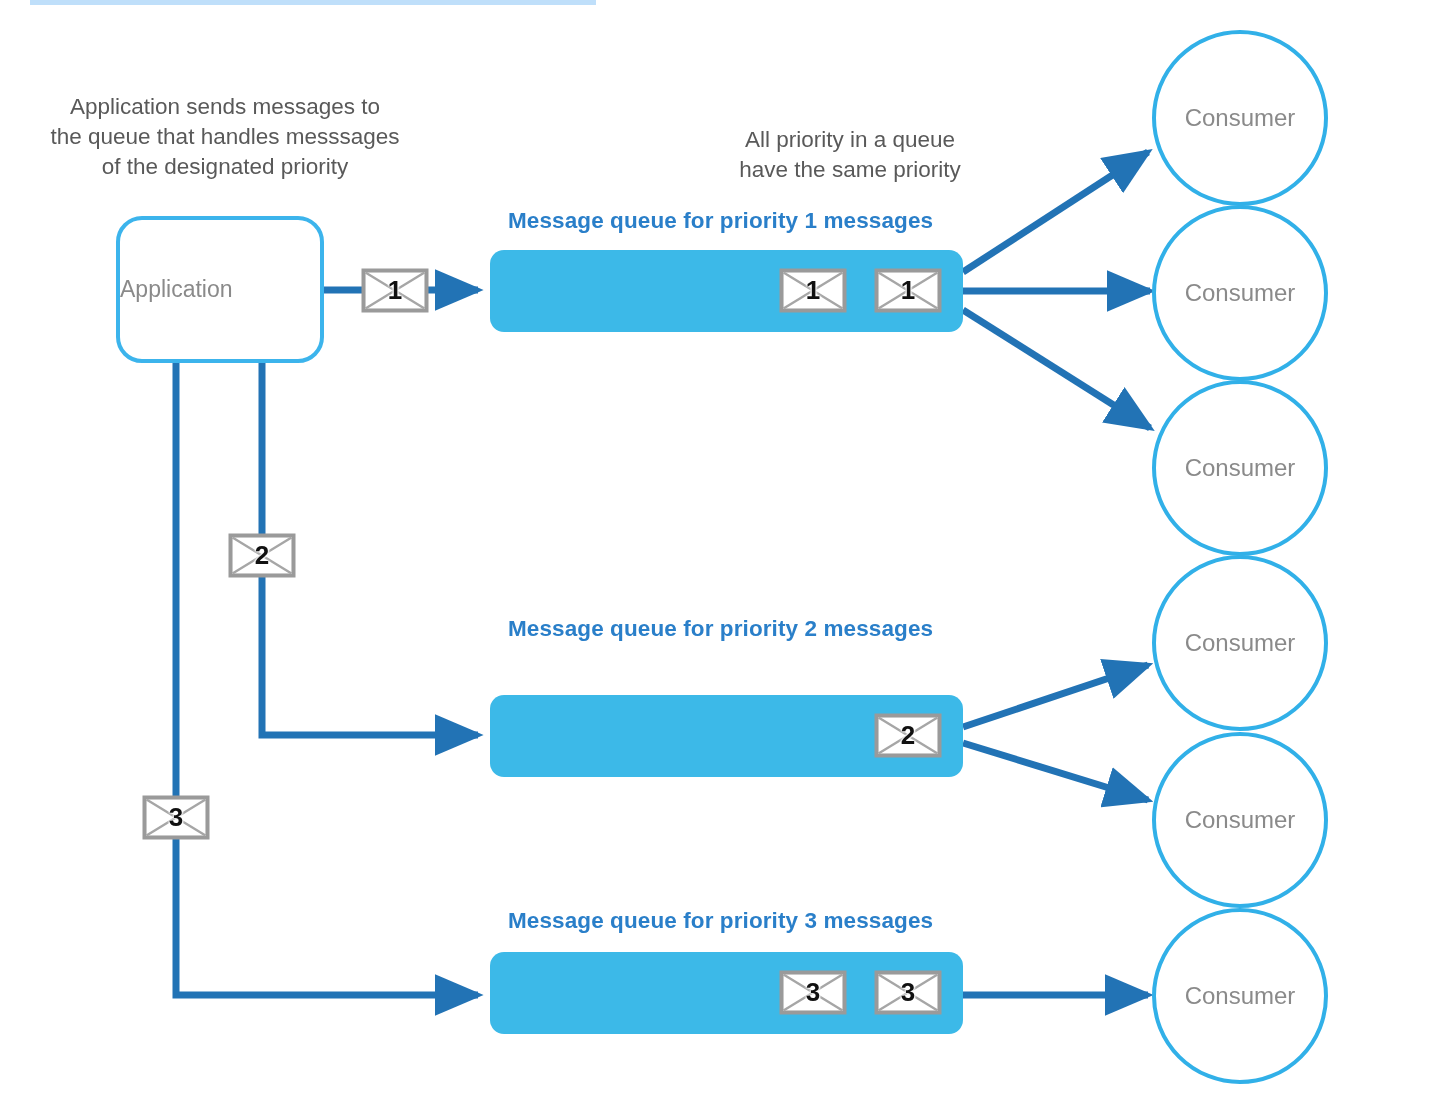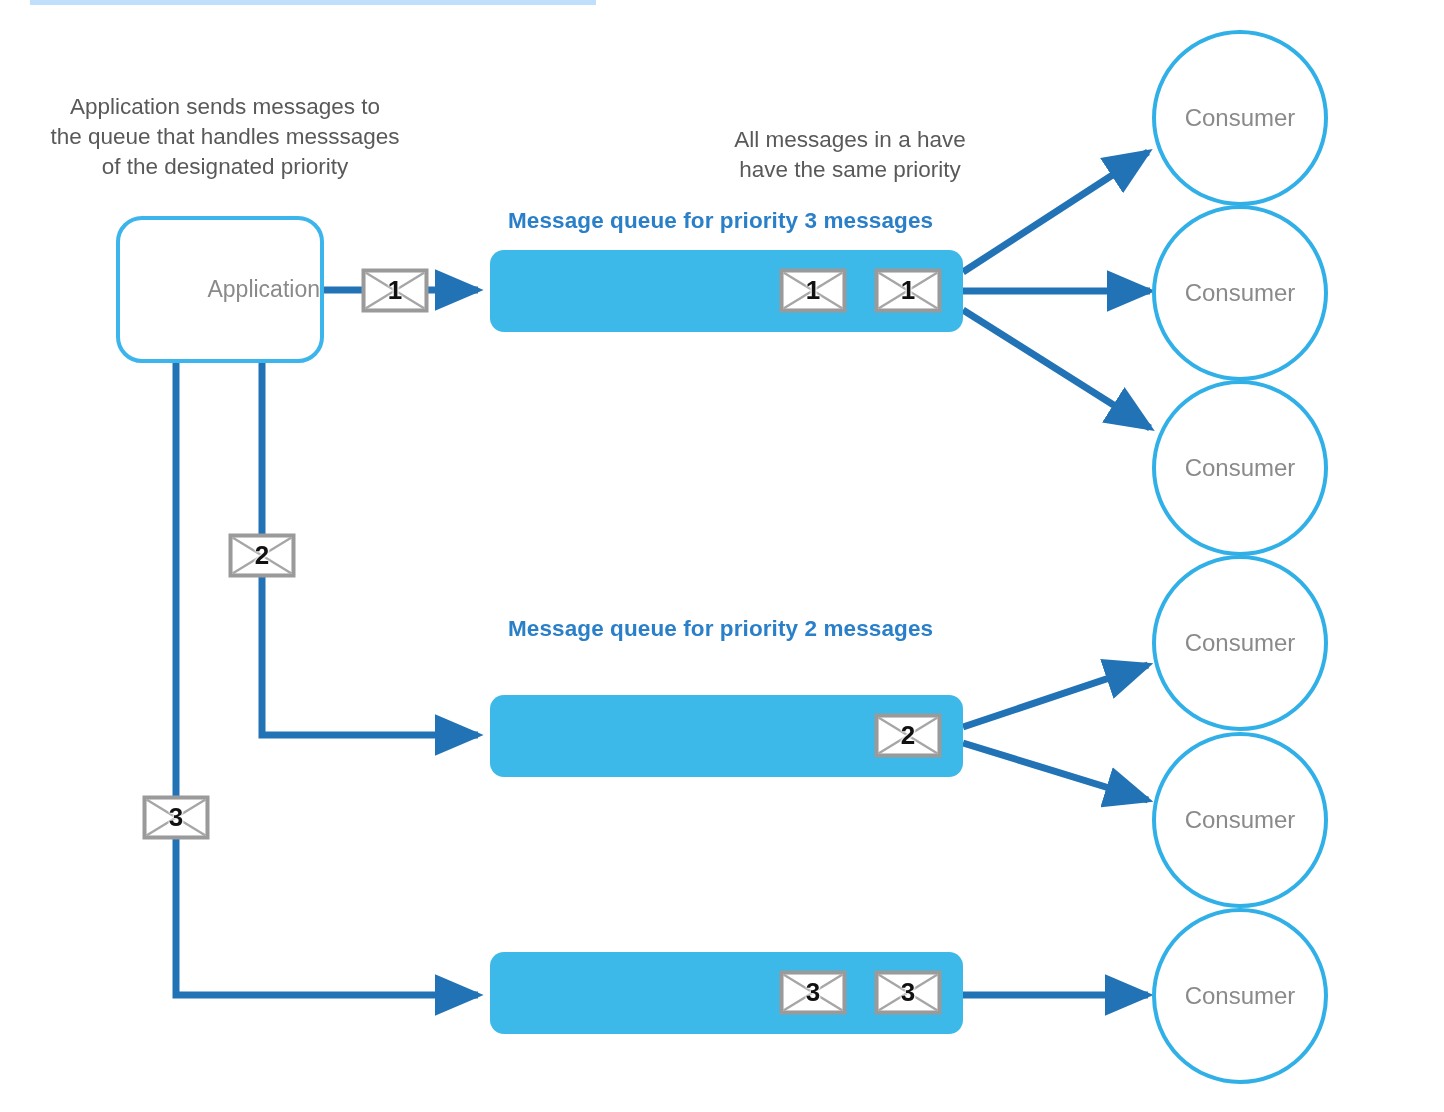--- a/index.html
+++ b/index.html
@@ -185,7 +185,7 @@
 the queue that handles messsages
 of the designated priority</div>
 
-  <div class="caption" id="caption-queue">All messages in a have
+  <div class="caption" id="caption-queue">All priority in a queue
 have the same priority</div>
 
   <div id="application-box">

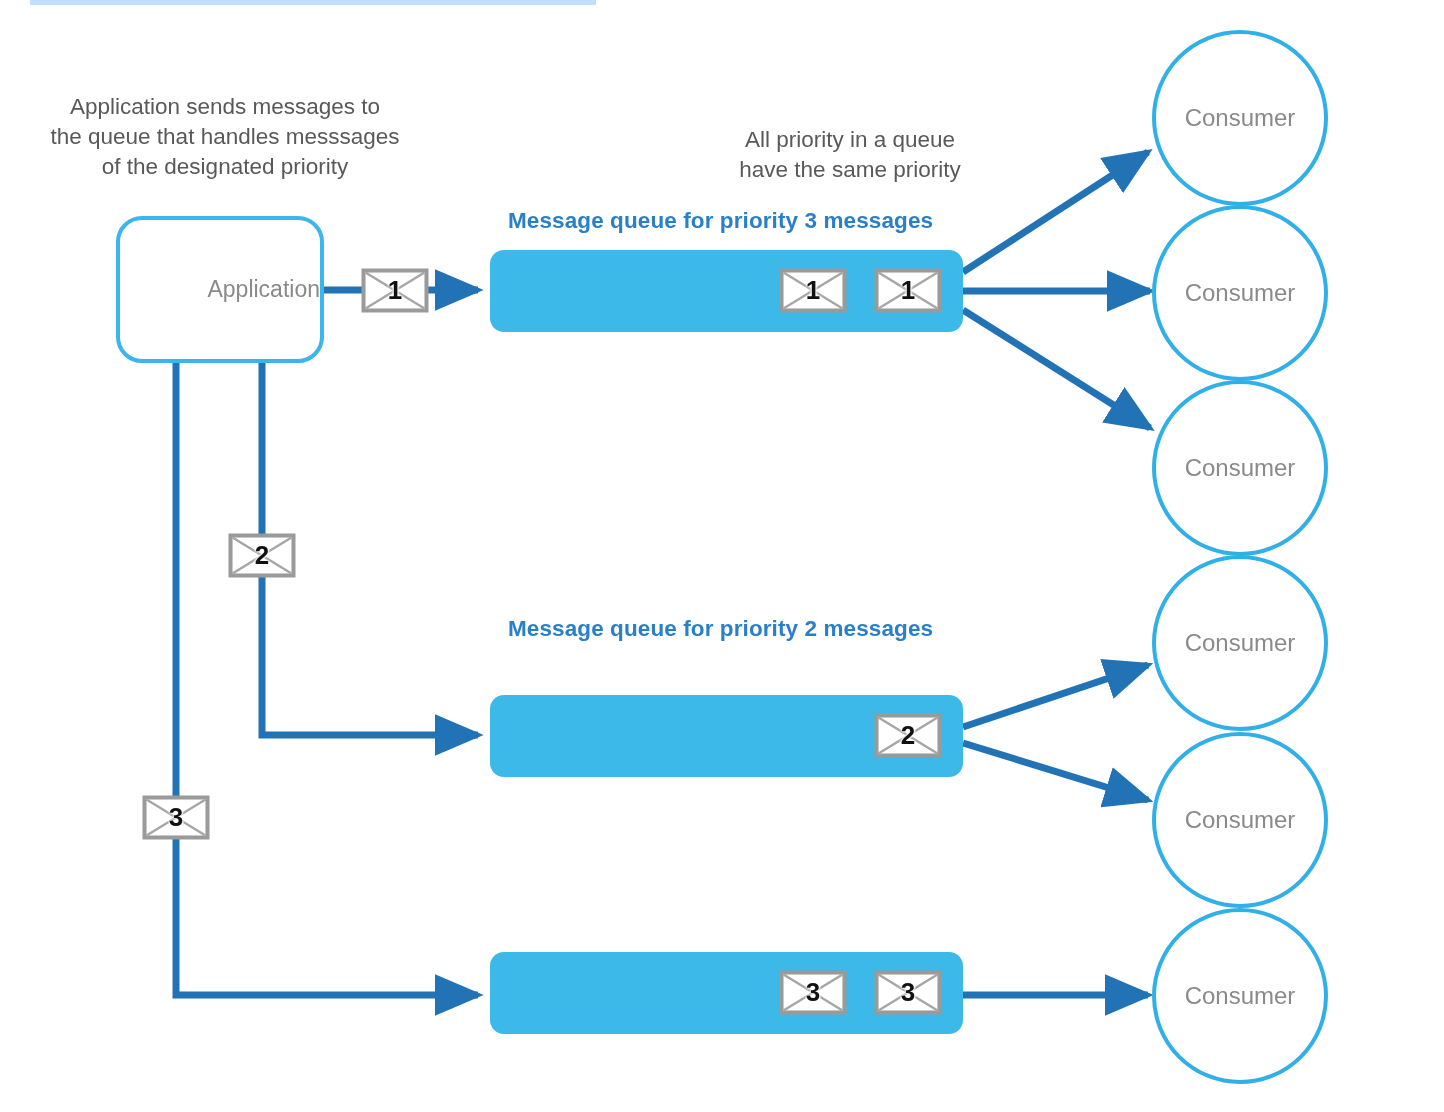--- a/index.html
+++ b/index.html
@@ -192,7 +192,7 @@
     <span class="node-label">Application</span>
   </div>
 
-  <div class="queue-title" style="left:508px; top:208px;">Message queue for priority 3 messages</div>
+  <div class="queue-title" style="left:508px; top:208px;">Message queue for priority 1 messages</div>
   <div class="queue-bar" id="queue-bar-1" style="left:490px; top:250px; width:473px;"></div>
 
   <div class="queue-title" style="left:508px; top:616px;">Message queue for priority 2 messages</div>

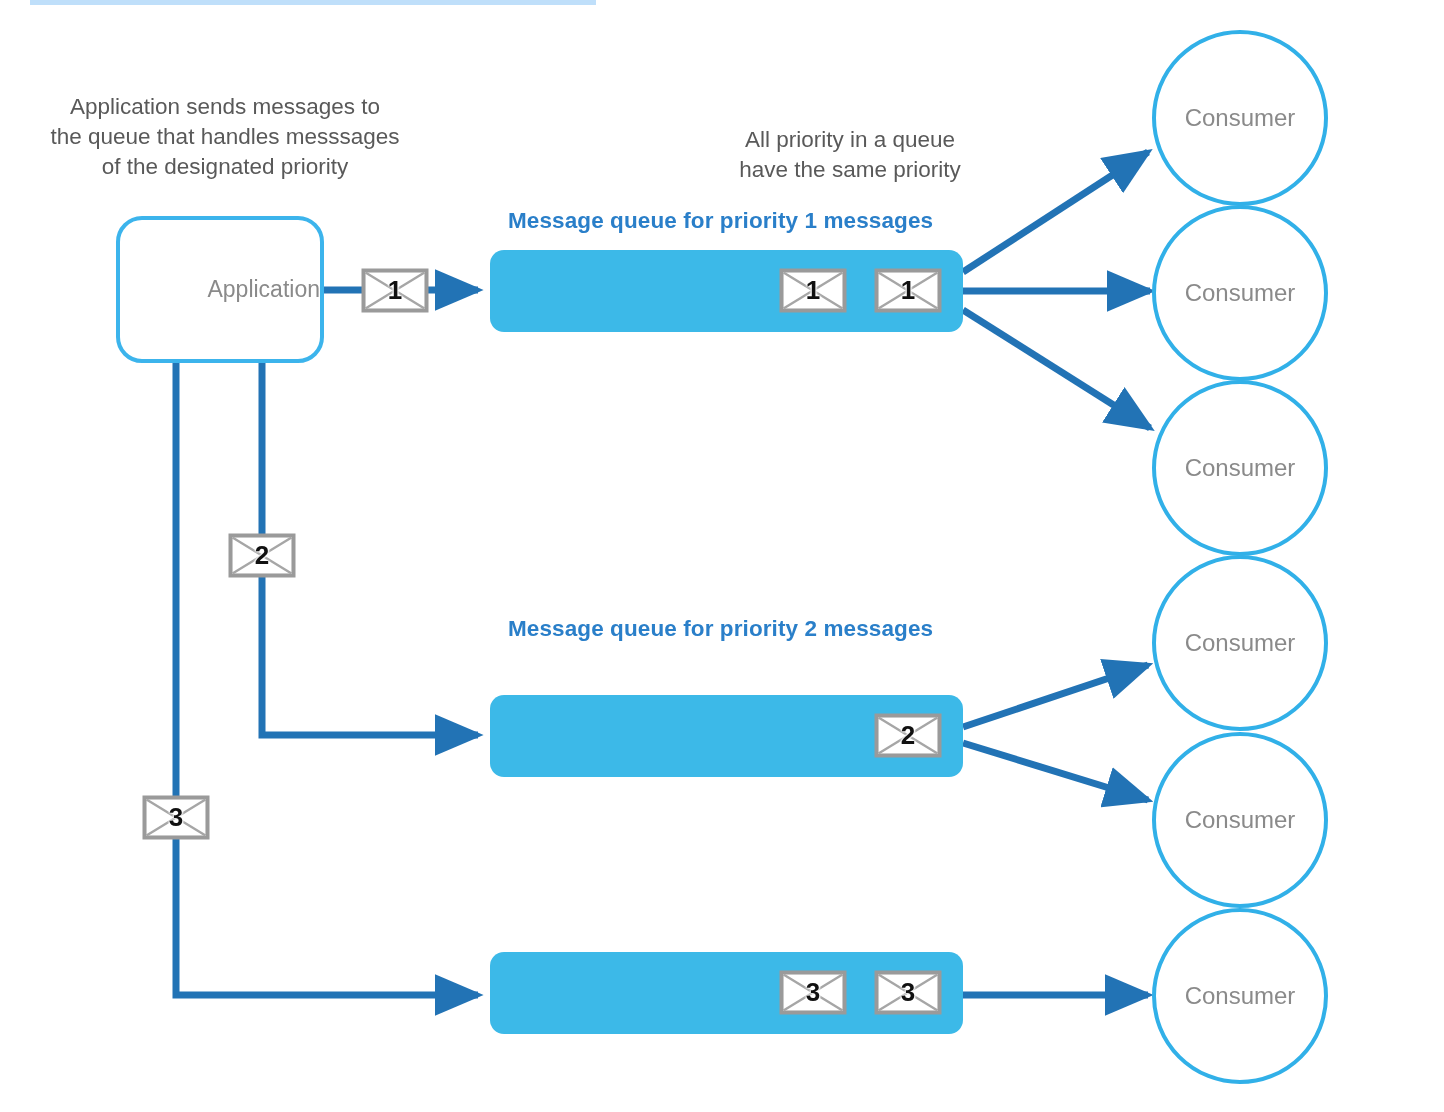--- a/index.html
+++ b/index.html
@@ -81,7 +81,7 @@
     box-sizing: border-box;
     display: flex;
     align-items: center;
-    justify-content: flex-end;
+    justify-content: flex-start;
     z-index: 5;
   }
   #application-box .node-label {

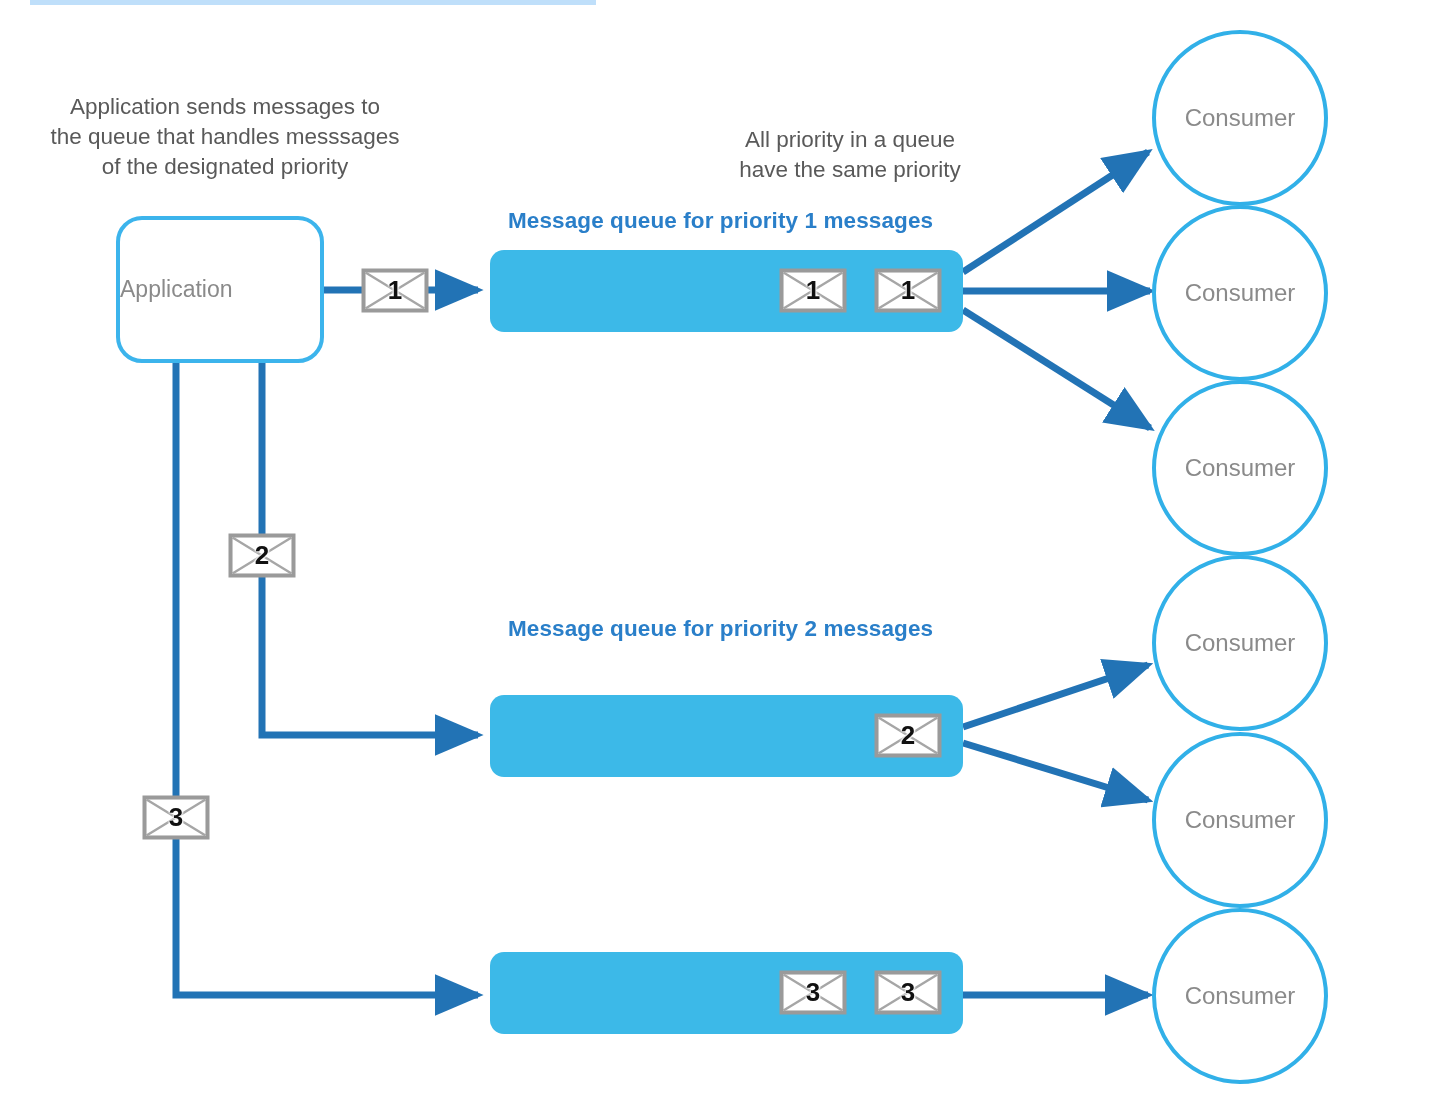--- a/index.html
+++ b/index.html
@@ -198,6 +198,7 @@
   <div class="queue-title" style="left:508px; top:616px;">Message queue for priority 2 messages</div>
   <div class="queue-bar" id="queue-bar-2" style="left:490px; top:695px; width:473px;"></div>
 
+  <div class="queue-title" style="left:508px; top:908px;">Message queue for priority 3 messages</div>
   <div class="queue-bar" id="queue-bar-3" style="left:490px; top:952px; width:473px;"></div>
 
   <div class="consumer" style="left:1152px; top:30px;">

